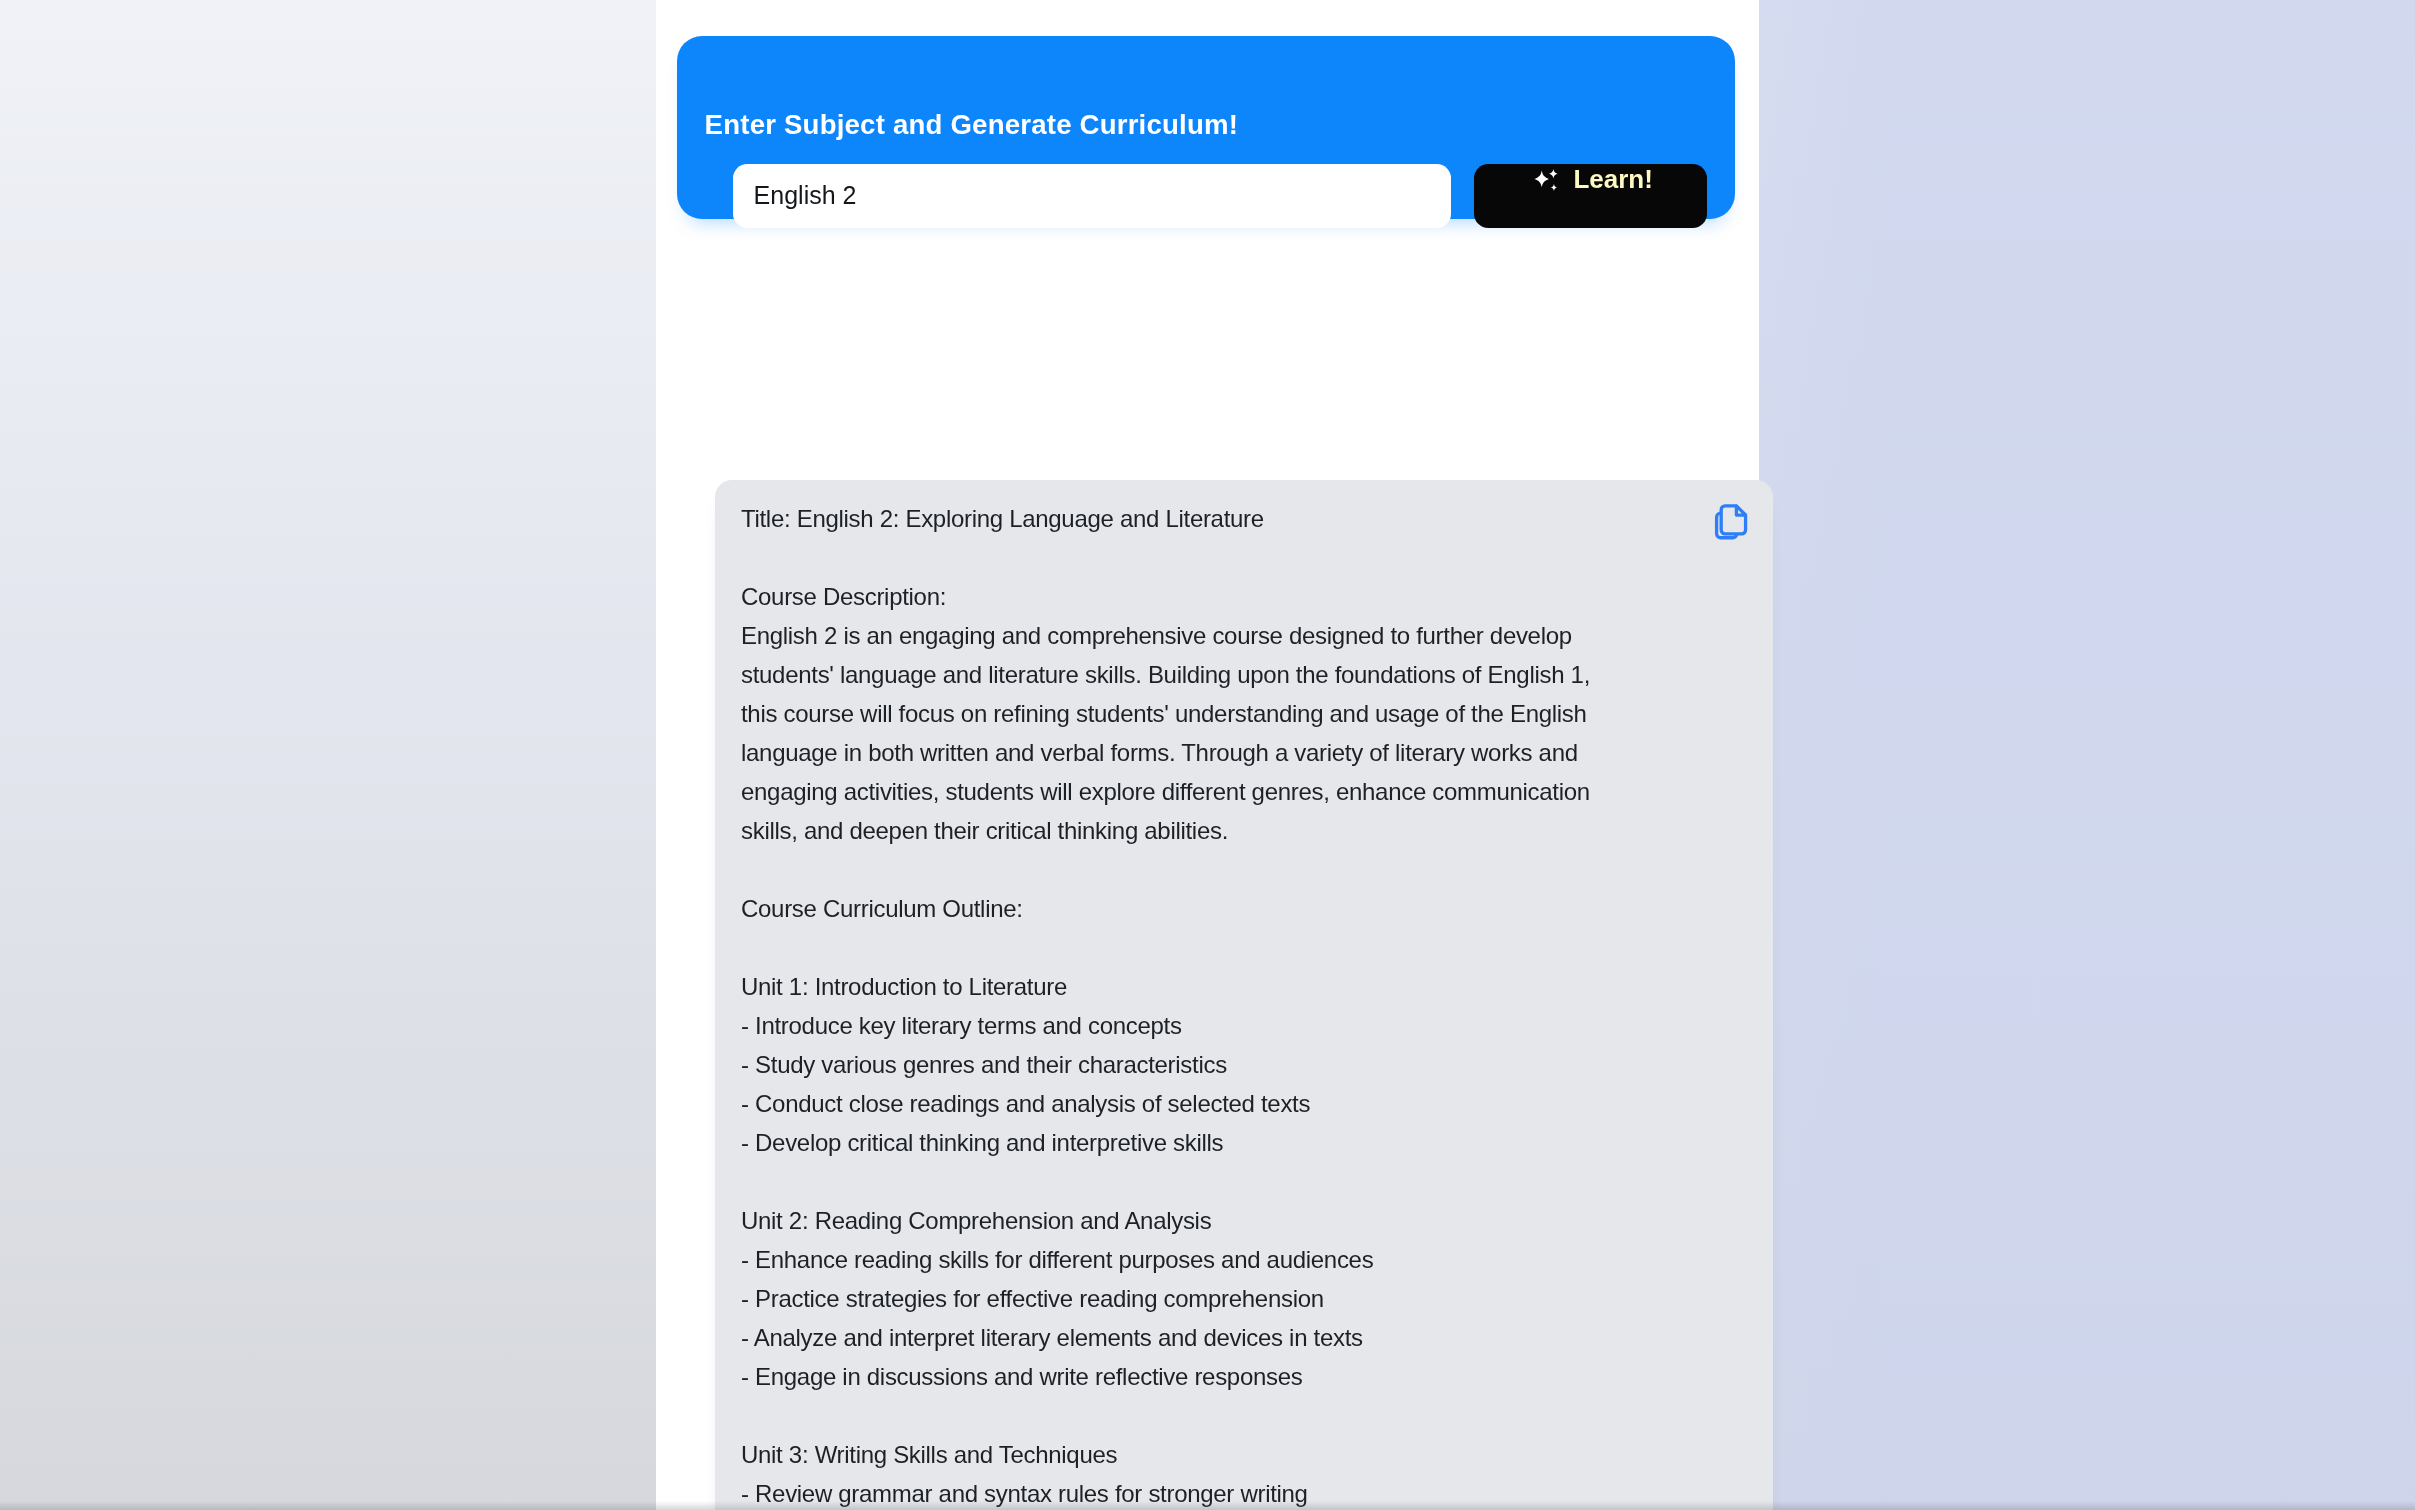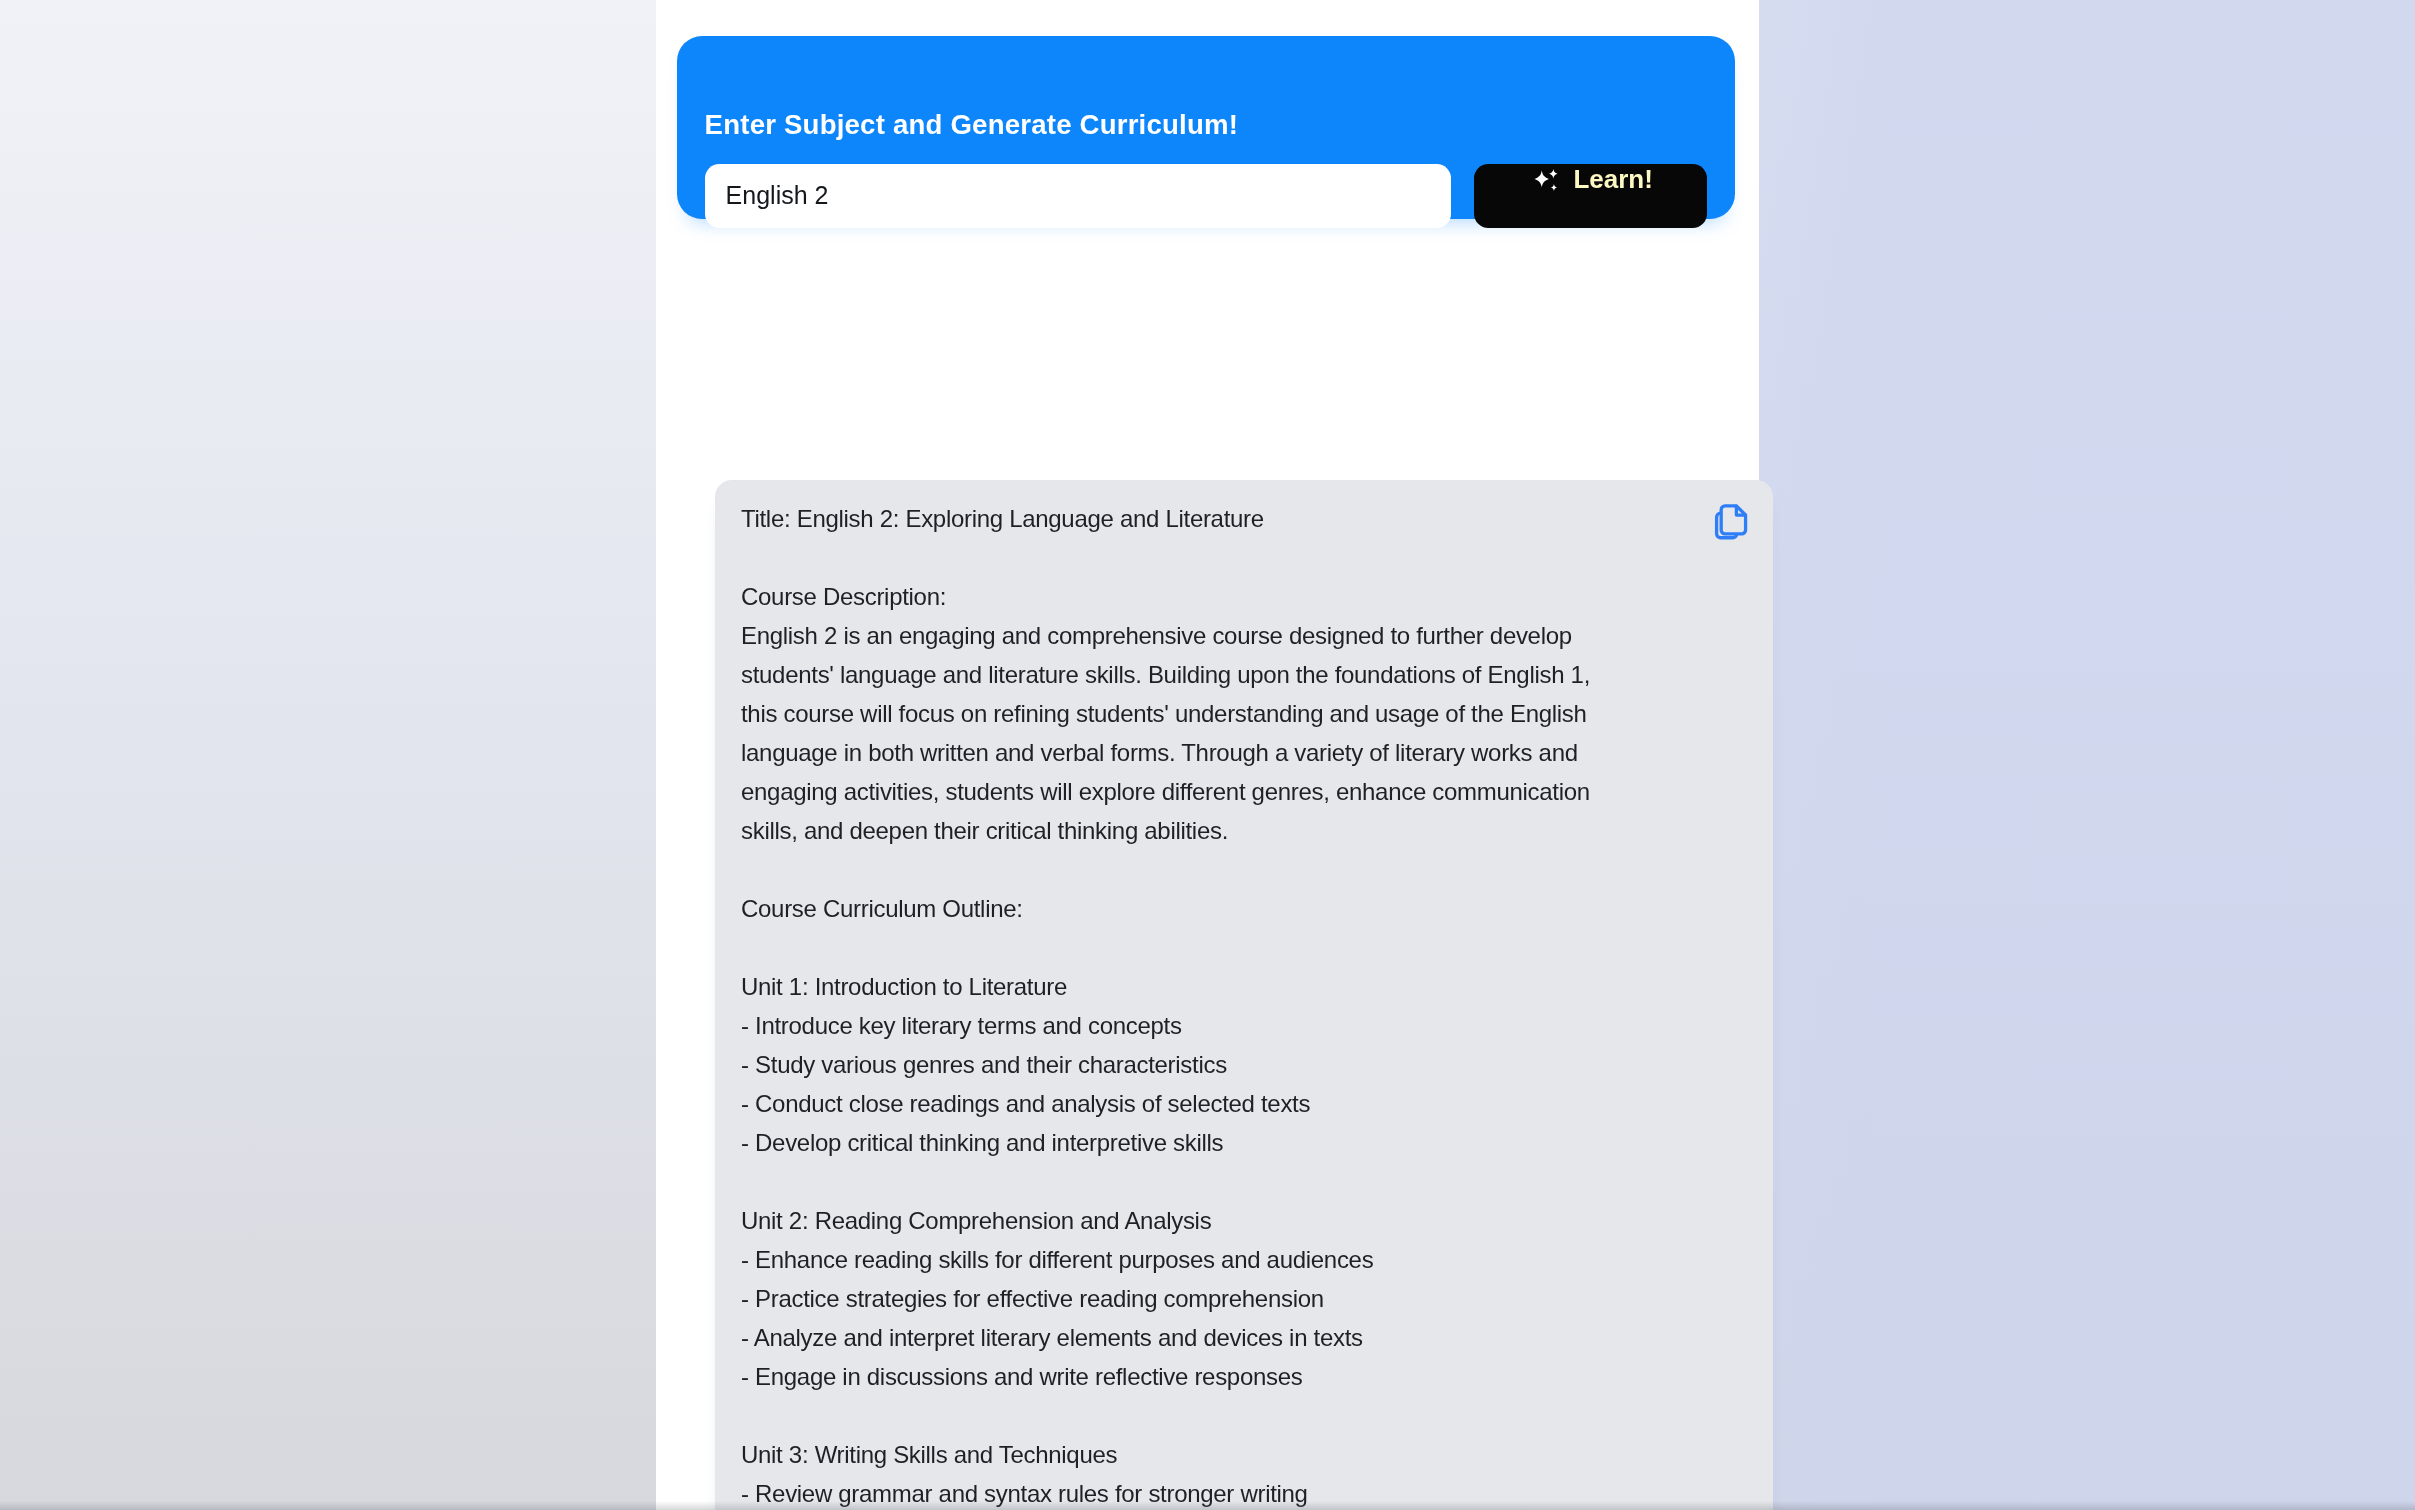--- a/index.html
+++ b/index.html
@@ -65,6 +65,7 @@
     display: flex;
     gap: 23px;
     align-items: stretch;
+    margin-left: 28px;
   }
 
   .subject-input {

